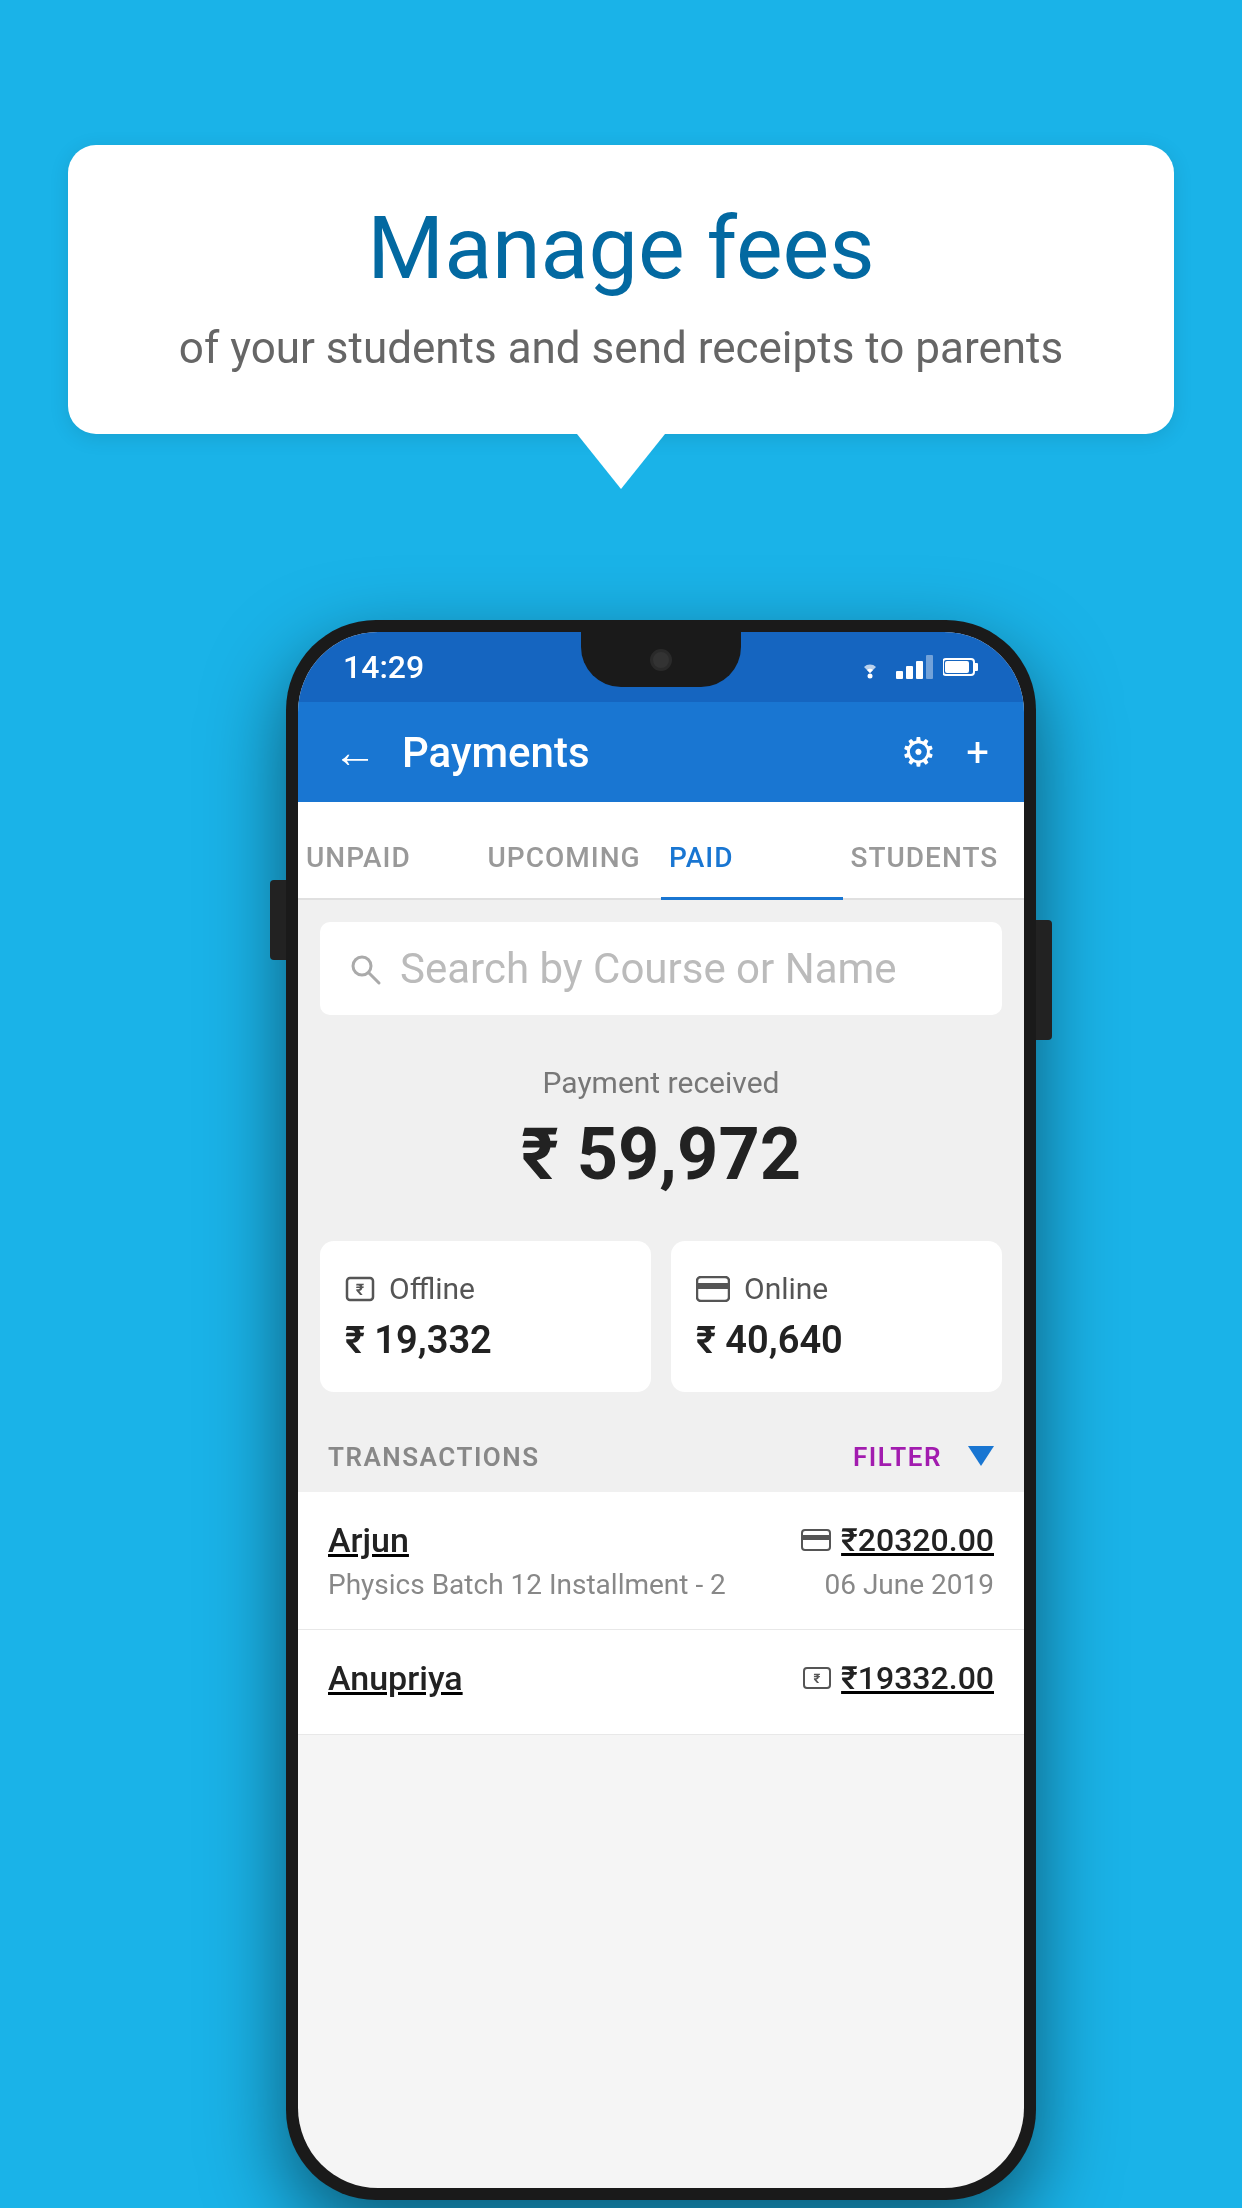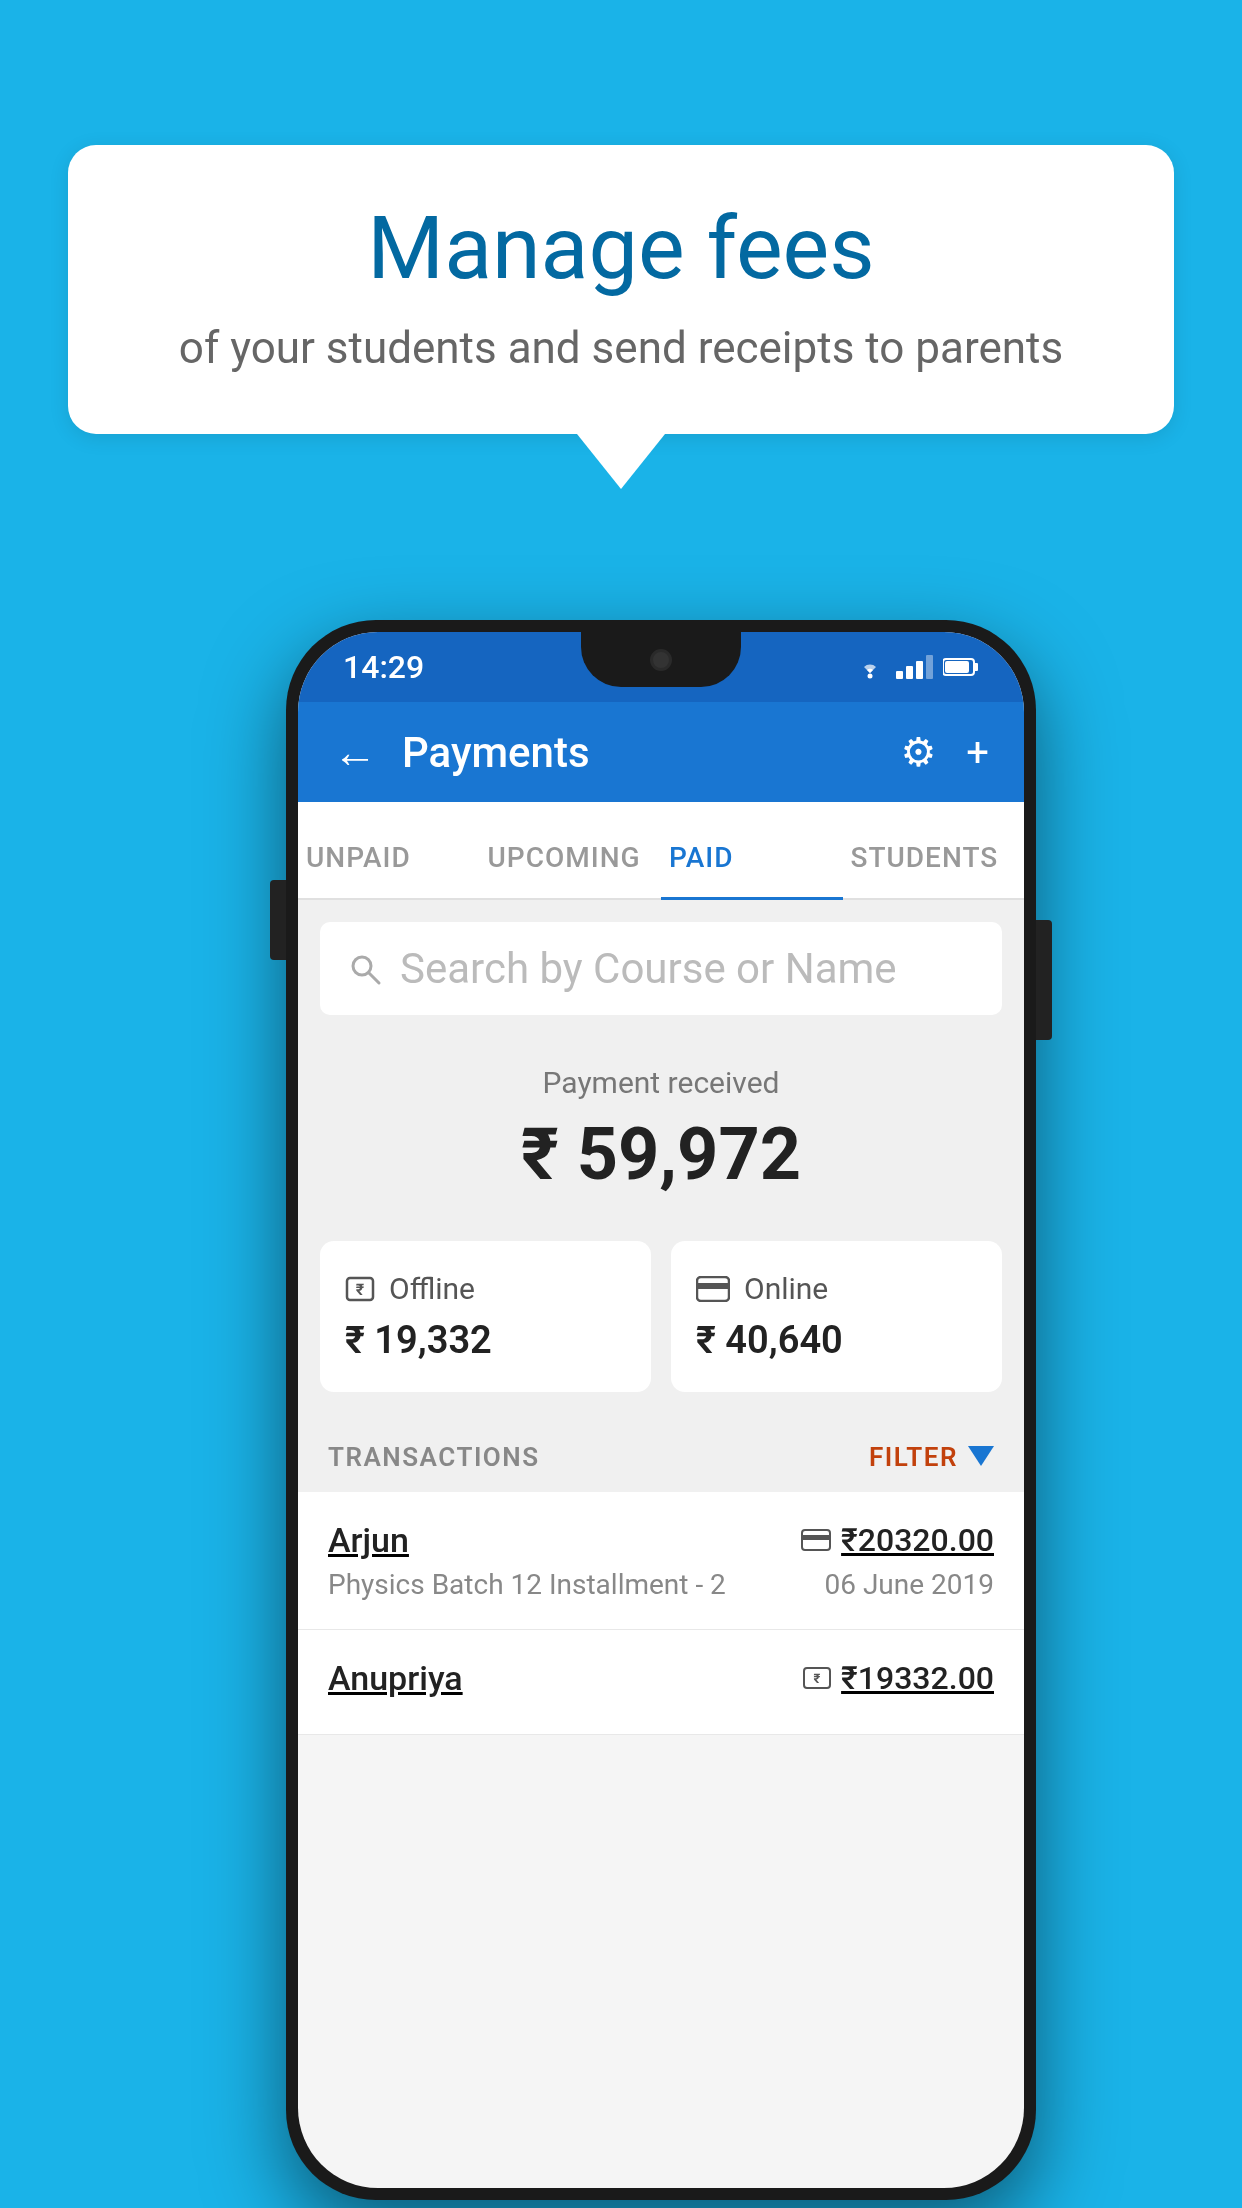--- a/index.html
+++ b/index.html
@@ -330,8 +330,8 @@
     .filter-btn {
       display: flex;
       align-items: center;
-      gap: 10px;
-      color: #c2410c;
+      gap: 26px;
+      color: #a21caf;
       font-size: 26px;
       font-weight: 600;
       letter-spacing: 1.5px;

